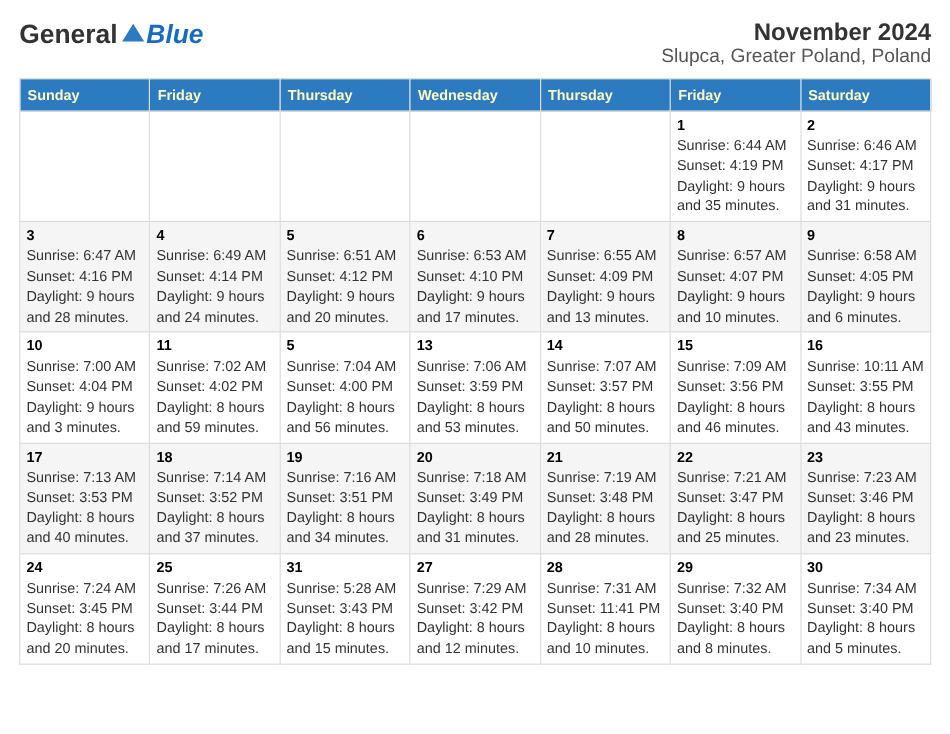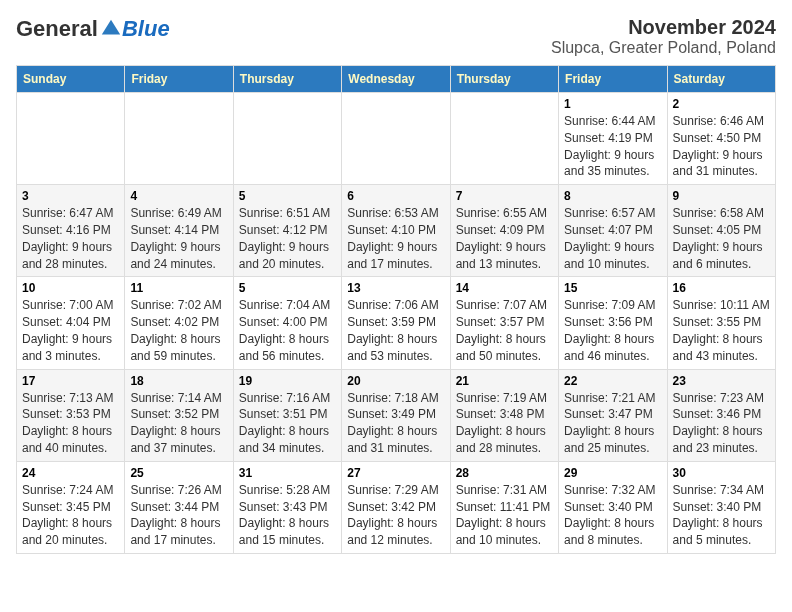--- a/index.html
+++ b/index.html
@@ -139,7 +139,7 @@
         <td>
           <div class="day-num">2</div>
           <div class="day-detail">Sunrise: 6:46 AM
-Sunset: 4:50 PM
+Sunset: 4:17 PM
 Daylight: 9 hours and 31 minutes.</div>
         </td>
       </tr>

